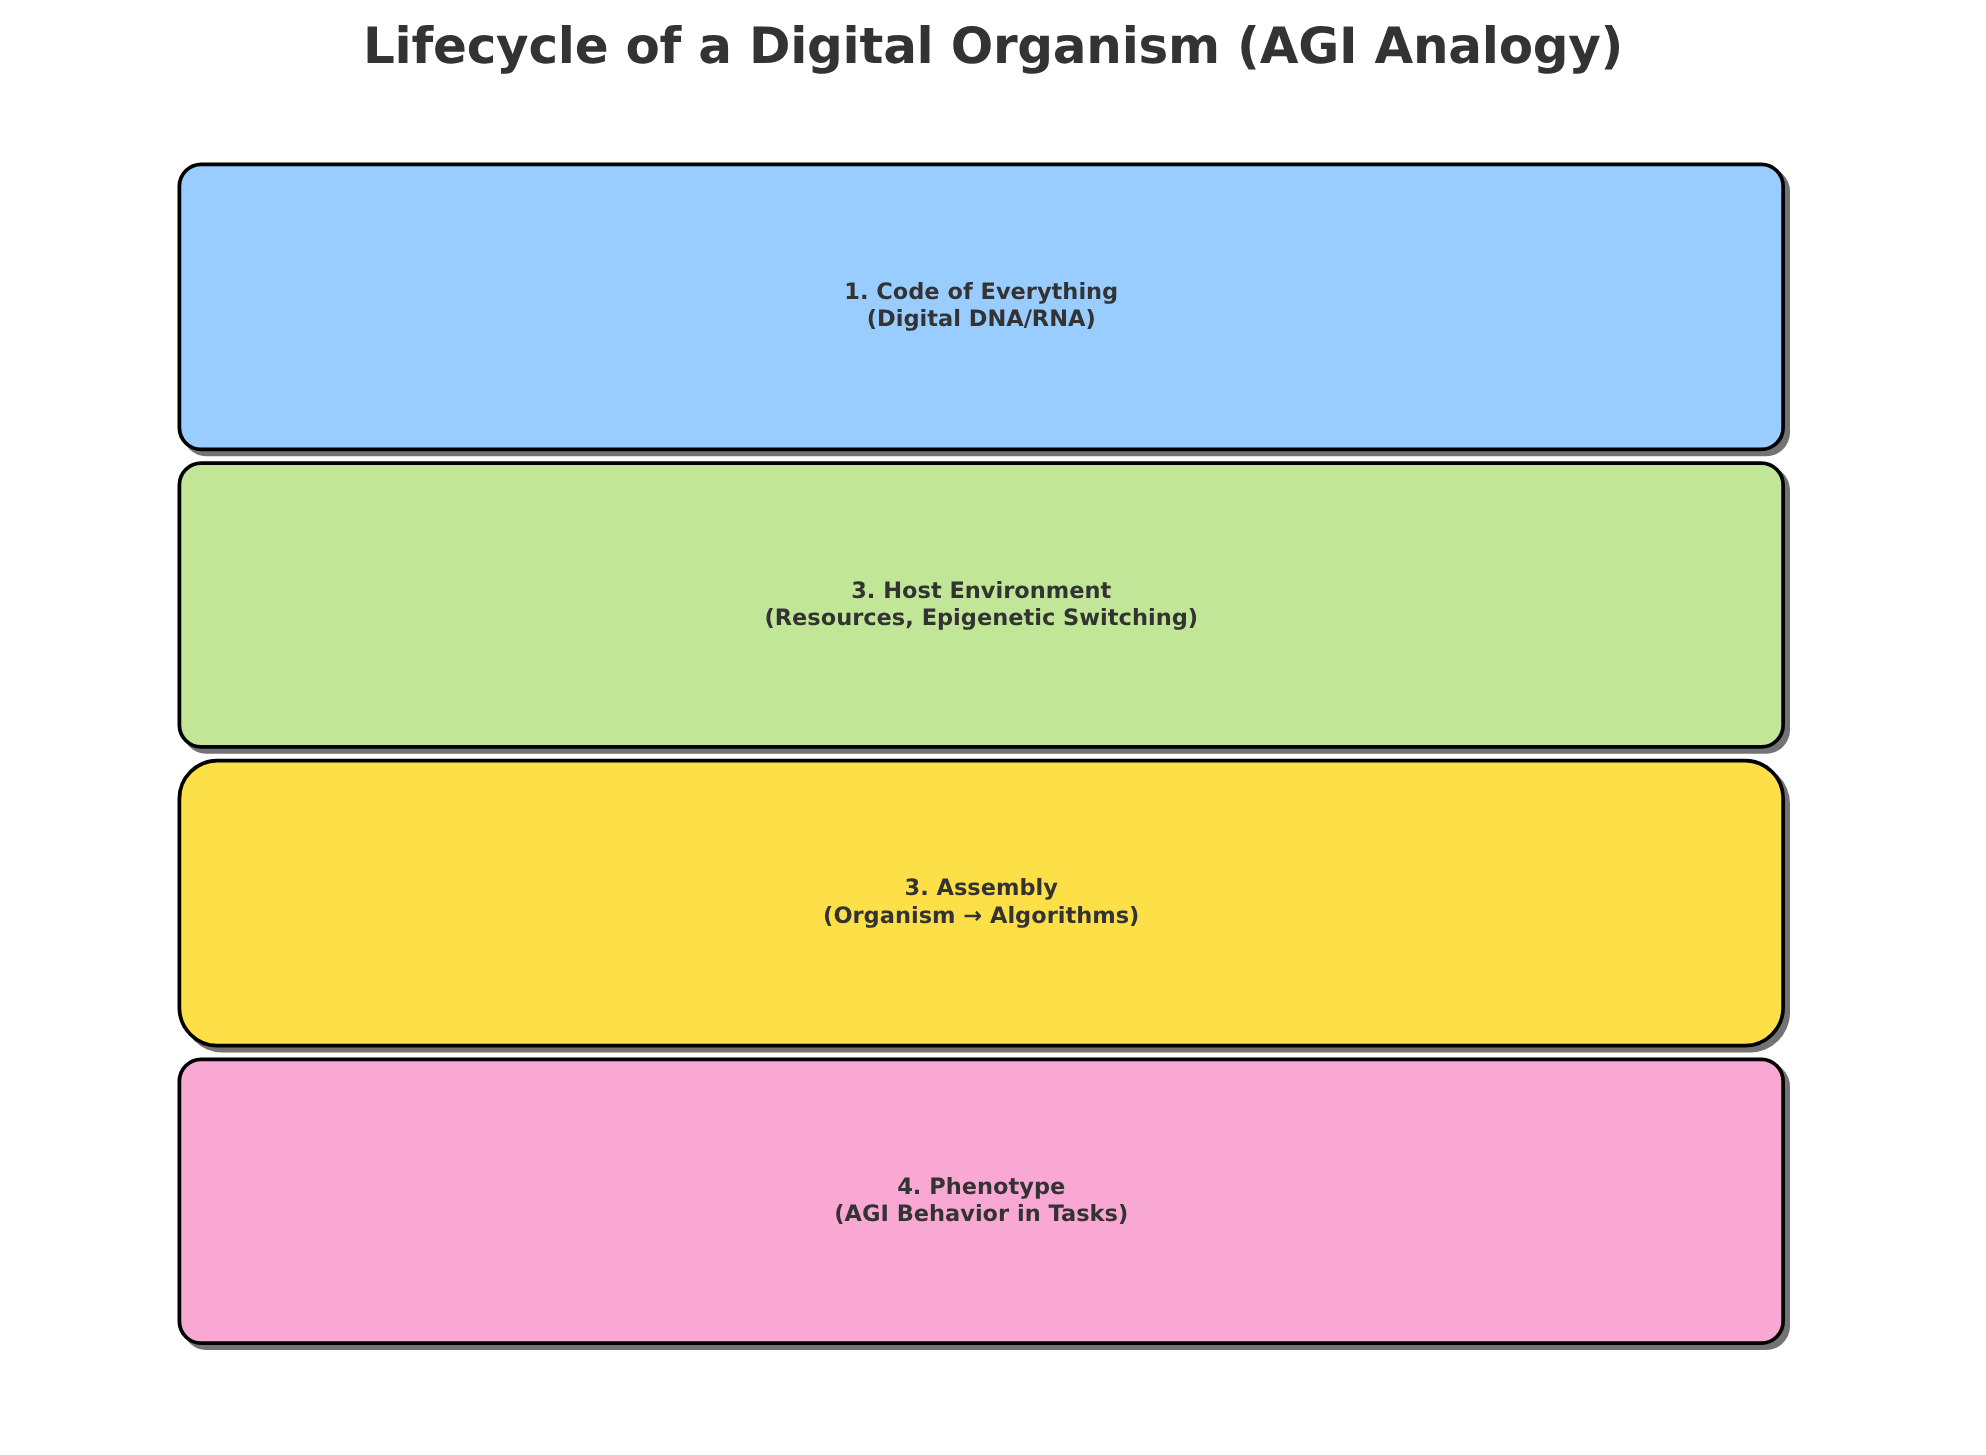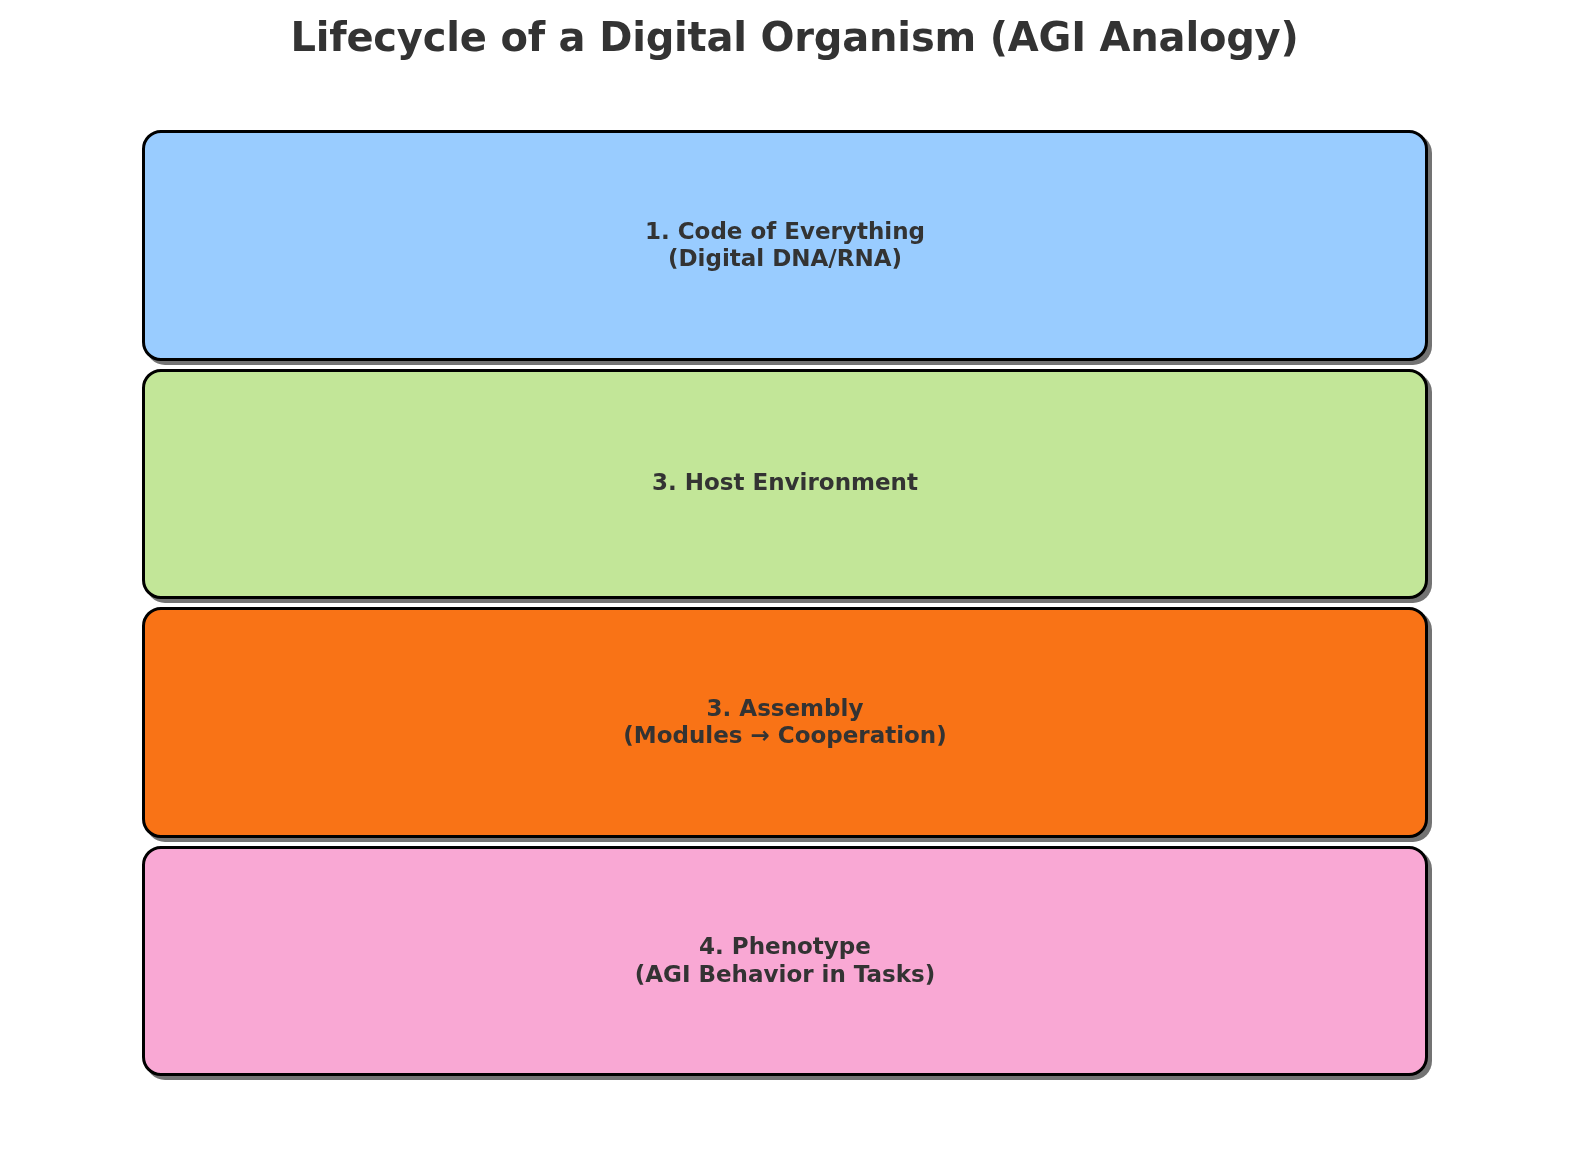--- a/index.html
+++ b/index.html
@@ -58,7 +58,7 @@
   }
 
   .stage-line {
-    font-size: 23px;
+    font-size: 18px;
     font-weight: bold;
     color: #333333;
     white-space: nowrap;

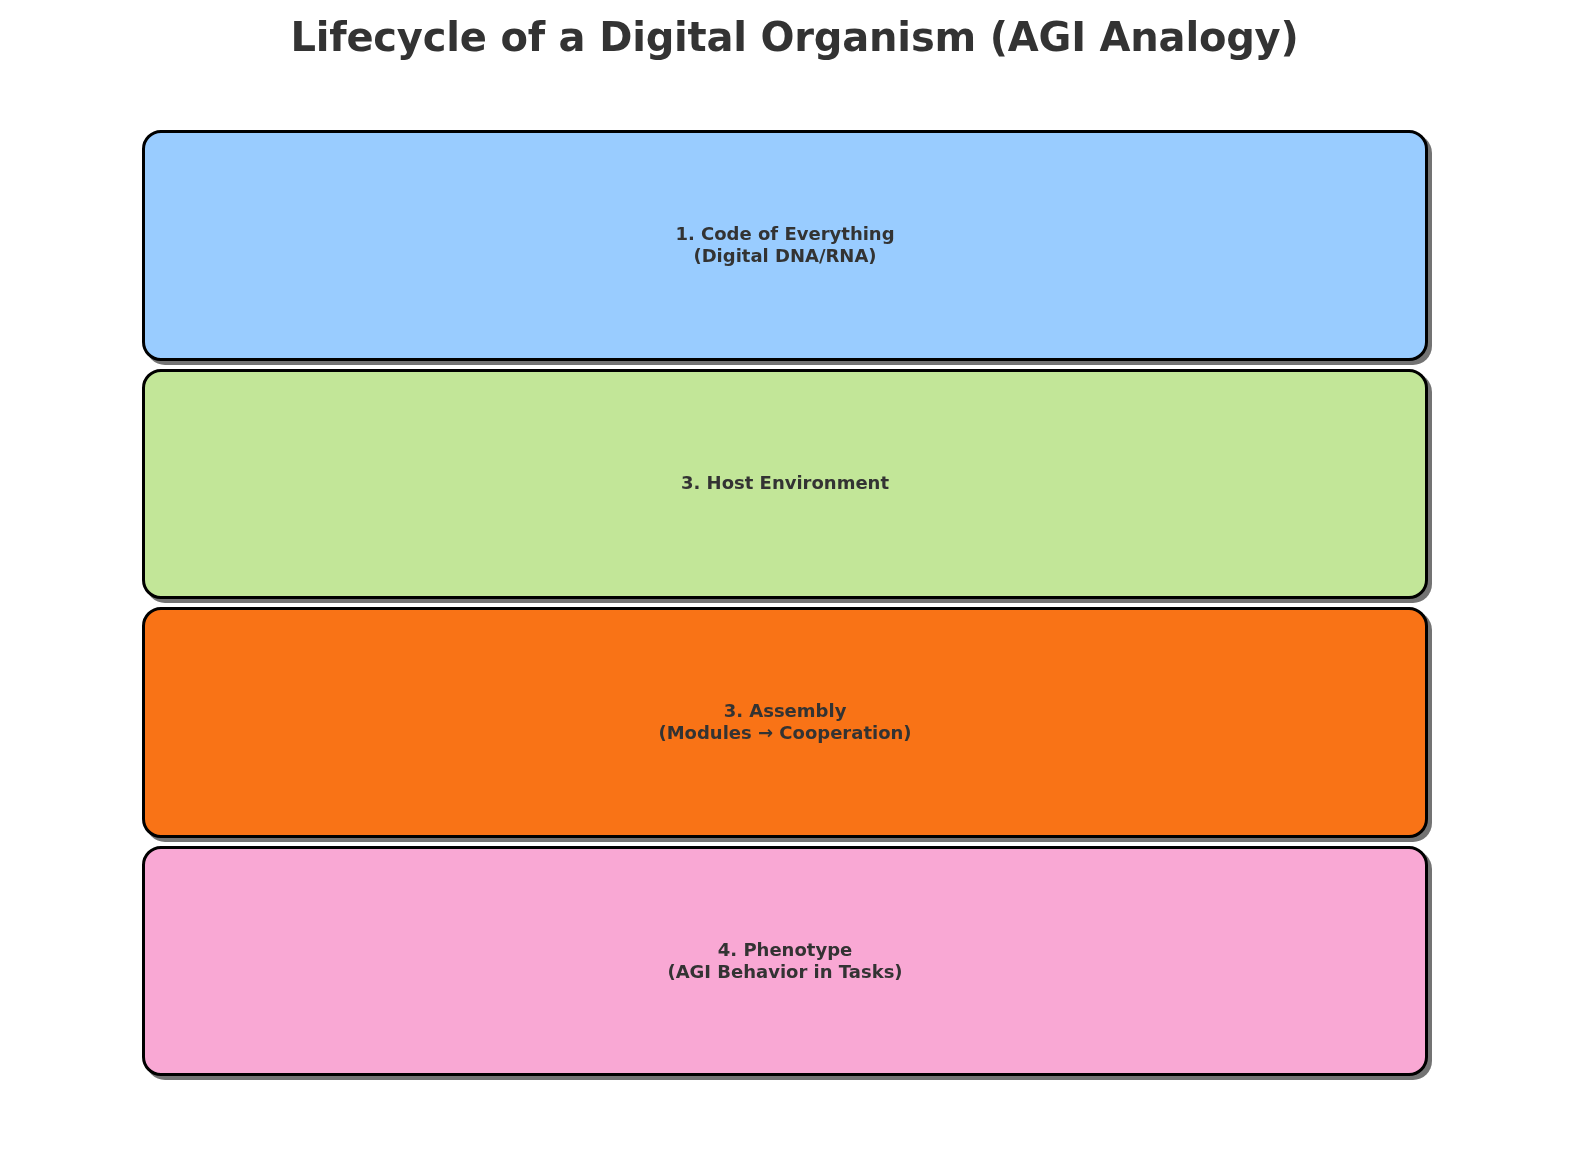--- a/index.html
+++ b/index.html
@@ -83,6 +83,7 @@
 
     <div class="stage-box" style="background-color: rgb(194, 230, 152);">
       <div class="stage-line primary">3. Host Environment</div>
+      <div class="stage-line">(Resources, Epigenetic Switching)</div>
     </div>
 
     <div class="stage-box" style="background-color: #f97316;">

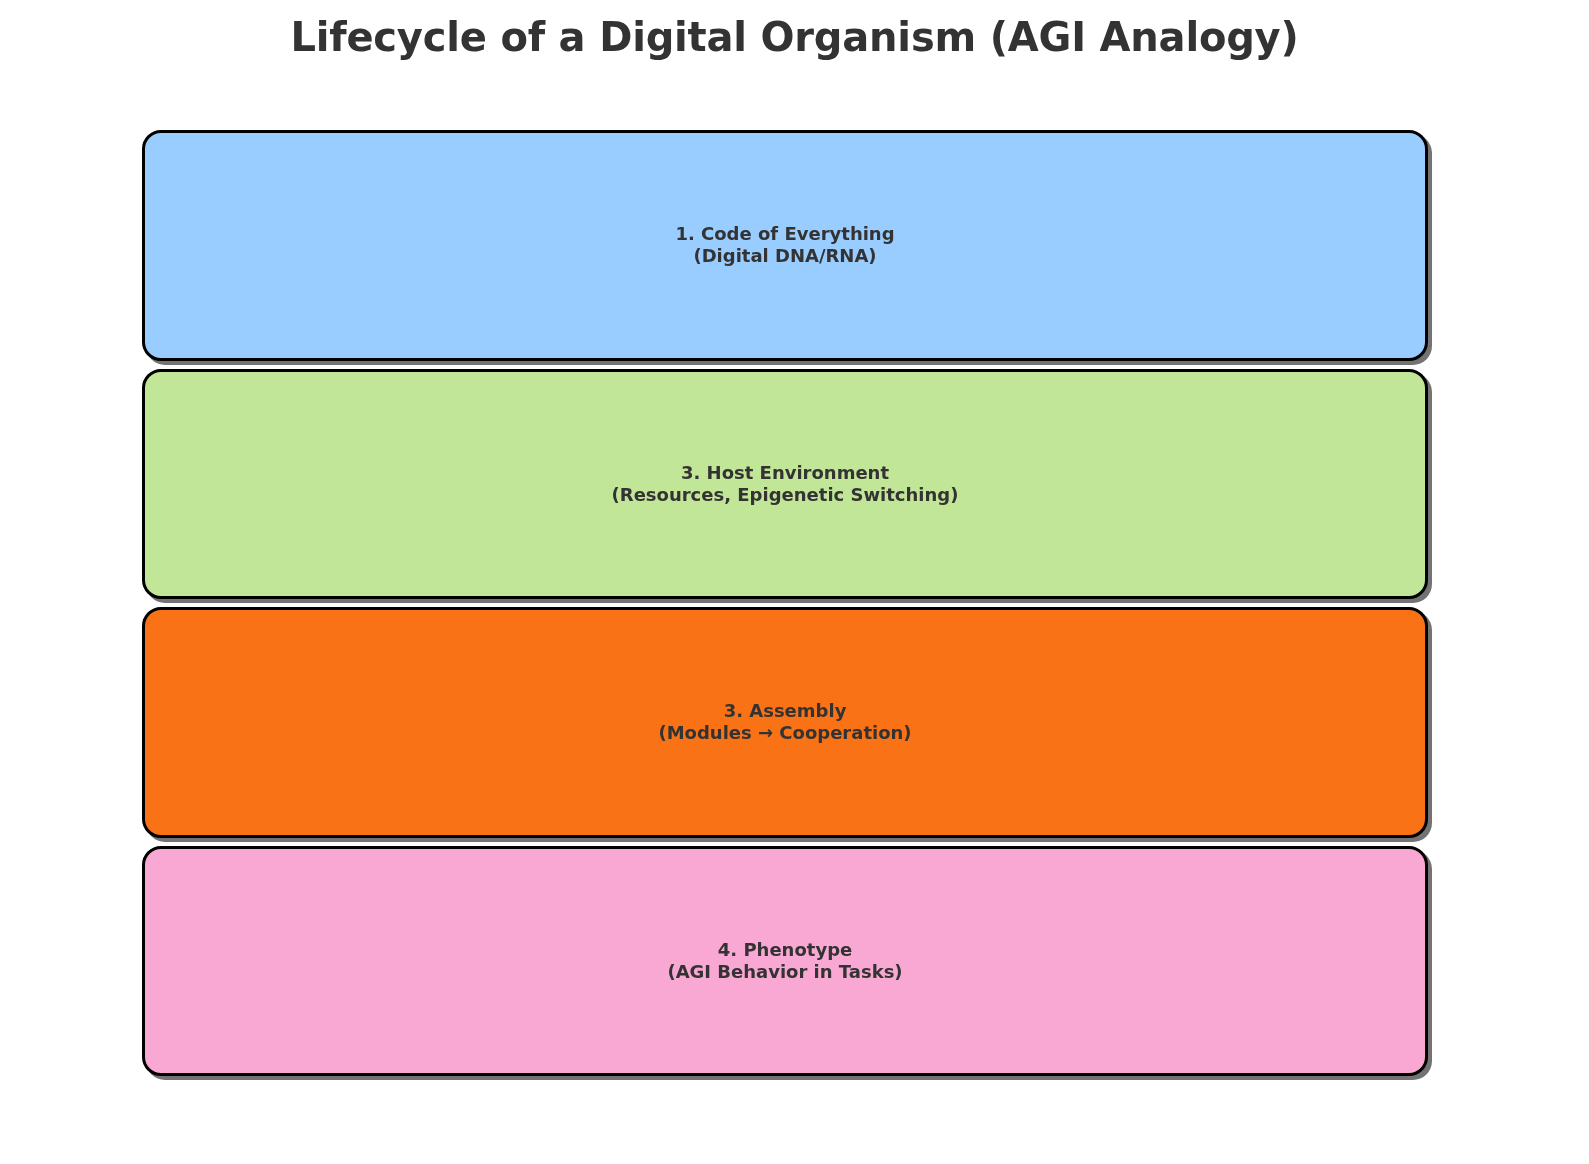--- a/index.html
+++ b/index.html
@@ -86,7 +86,7 @@
       <div class="stage-line">(Resources, Epigenetic Switching)</div>
     </div>
 
-    <div class="stage-box" style="background-color: #f97316;">
+    <div class="stage-box" style="background-color: #fde047; border-radius: 32px;">
       <div class="stage-line primary">3. Assembly</div>
       <div class="stage-line">(Modules → Cooperation)</div>
     </div>

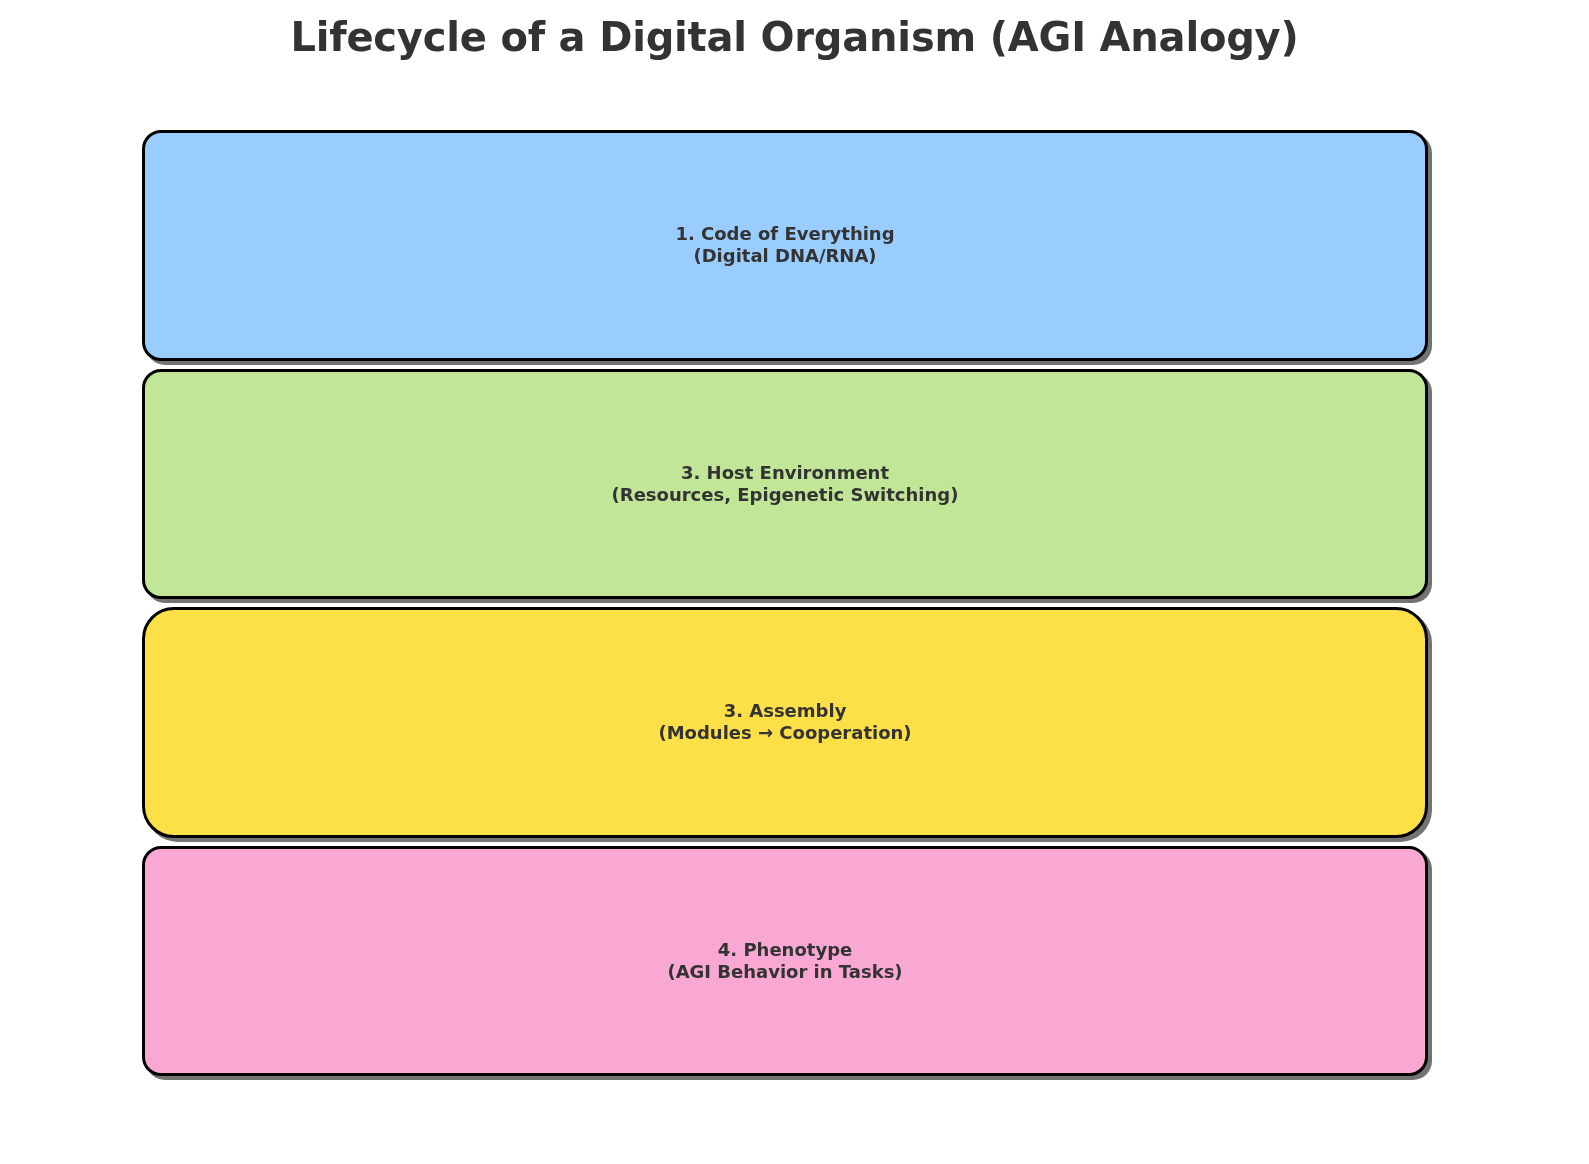--- a/index.html
+++ b/index.html
@@ -88,7 +88,7 @@
 
     <div class="stage-box" style="background-color: #fde047; border-radius: 32px;">
       <div class="stage-line primary">3. Assembly</div>
-      <div class="stage-line">(Modules → Cooperation)</div>
+      <div class="stage-line">(Organism → Algorithms)</div>
     </div>
 
     <div class="stage-box" style="background-color: #f9a8d4;">

